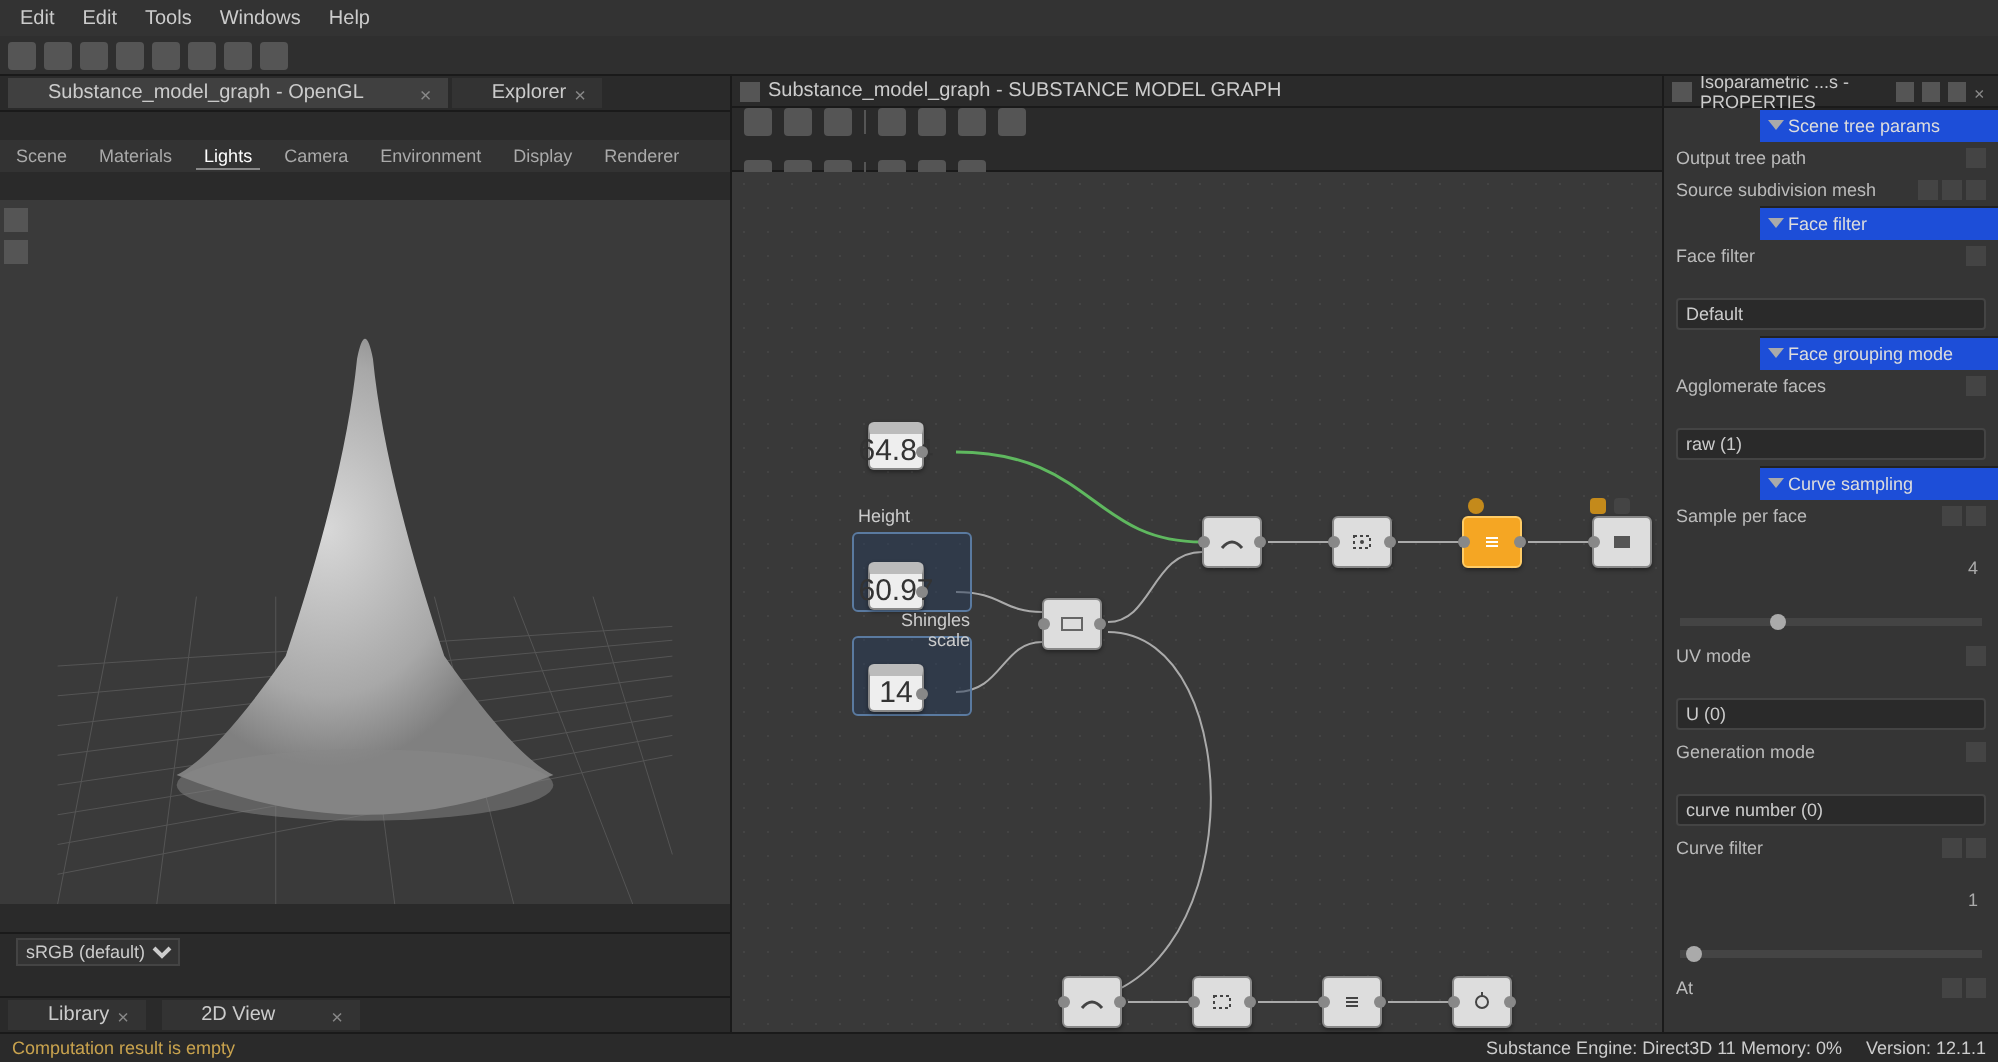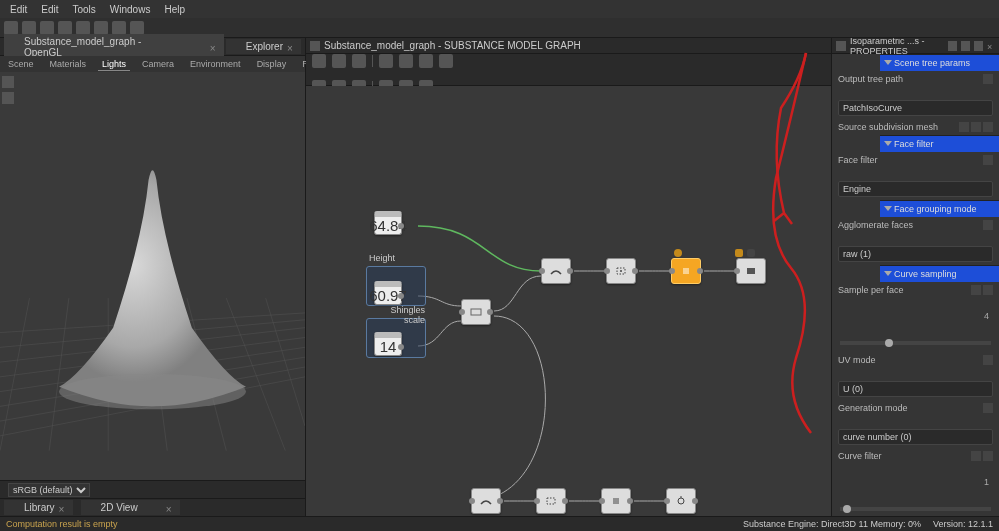--- a/index.html
+++ b/index.html
@@ -9,7 +9,7 @@
 .toolbar { height: 20px; background: #2f2f2f; display: flex; align-items: center; padding: 0 4px; gap: 4px; border-bottom: 1px solid #1a1a1a; }
 .toolbar .ico { width: 14px; height: 14px; background: #555; border-radius: 2px; }
 .main { display: flex; height: 478px; }
-.left { width: 306px; display: flex; flex-direction: column; border-right: 1px solid #1a1a1a; }
+.left { width: 366px; display: flex; flex-direction: column; border-right: 1px solid #1a1a1a; gap: 14px; }
 .center { flex: 1; display: flex; flex-direction: column; background: #393939; position: relative; }
 .right { width: 168px; background: #2a2a2a; border-left: 1px solid #1a1a1a; overflow-y: auto; font-size: 9px; }
 .tabstrip { height: 18px; background: #2a2a2a; display: flex; align-items: center; padding: 0 4px; gap: 2px; border-bottom: 1px solid #1a1a1a; }

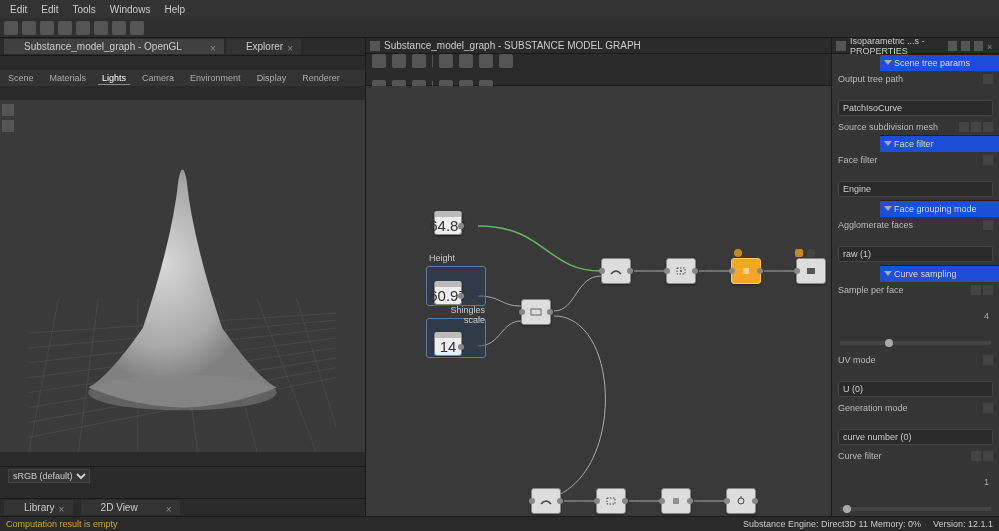--- a/index.html
+++ b/index.html
@@ -317,7 +317,6 @@
               <div class="b"></div>
             </div>
           </div>
-        <div class="val">PatchIsoCurve</div>
       </div>
       <div class="prop-row">
         <div class="lbl">

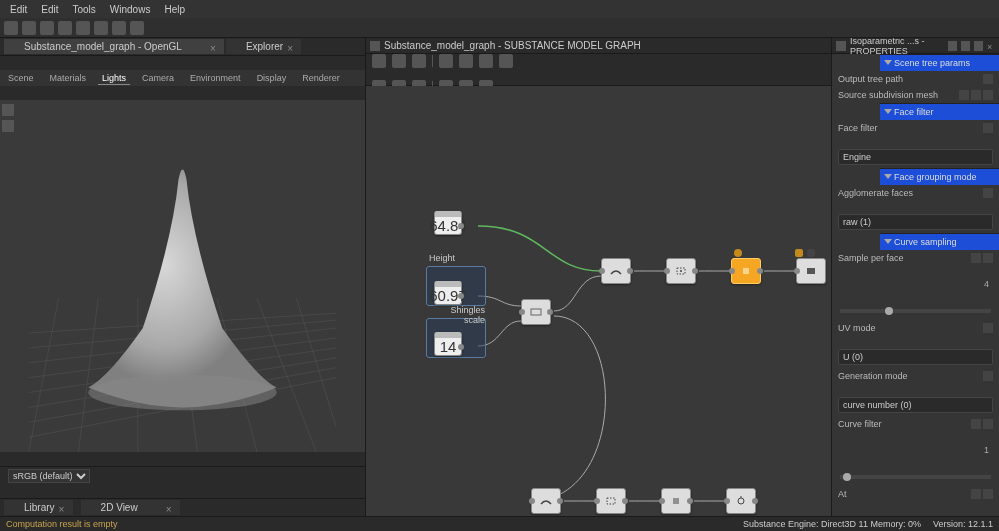--- a/index.html
+++ b/index.html
@@ -337,7 +337,7 @@
               <div class="b"></div>
             </div>
           </div>
-        <div class="val">Engine</div>
+        <div class="val">Default</div>
       </div>
 
       <div class="sh">Face grouping mode</div>

